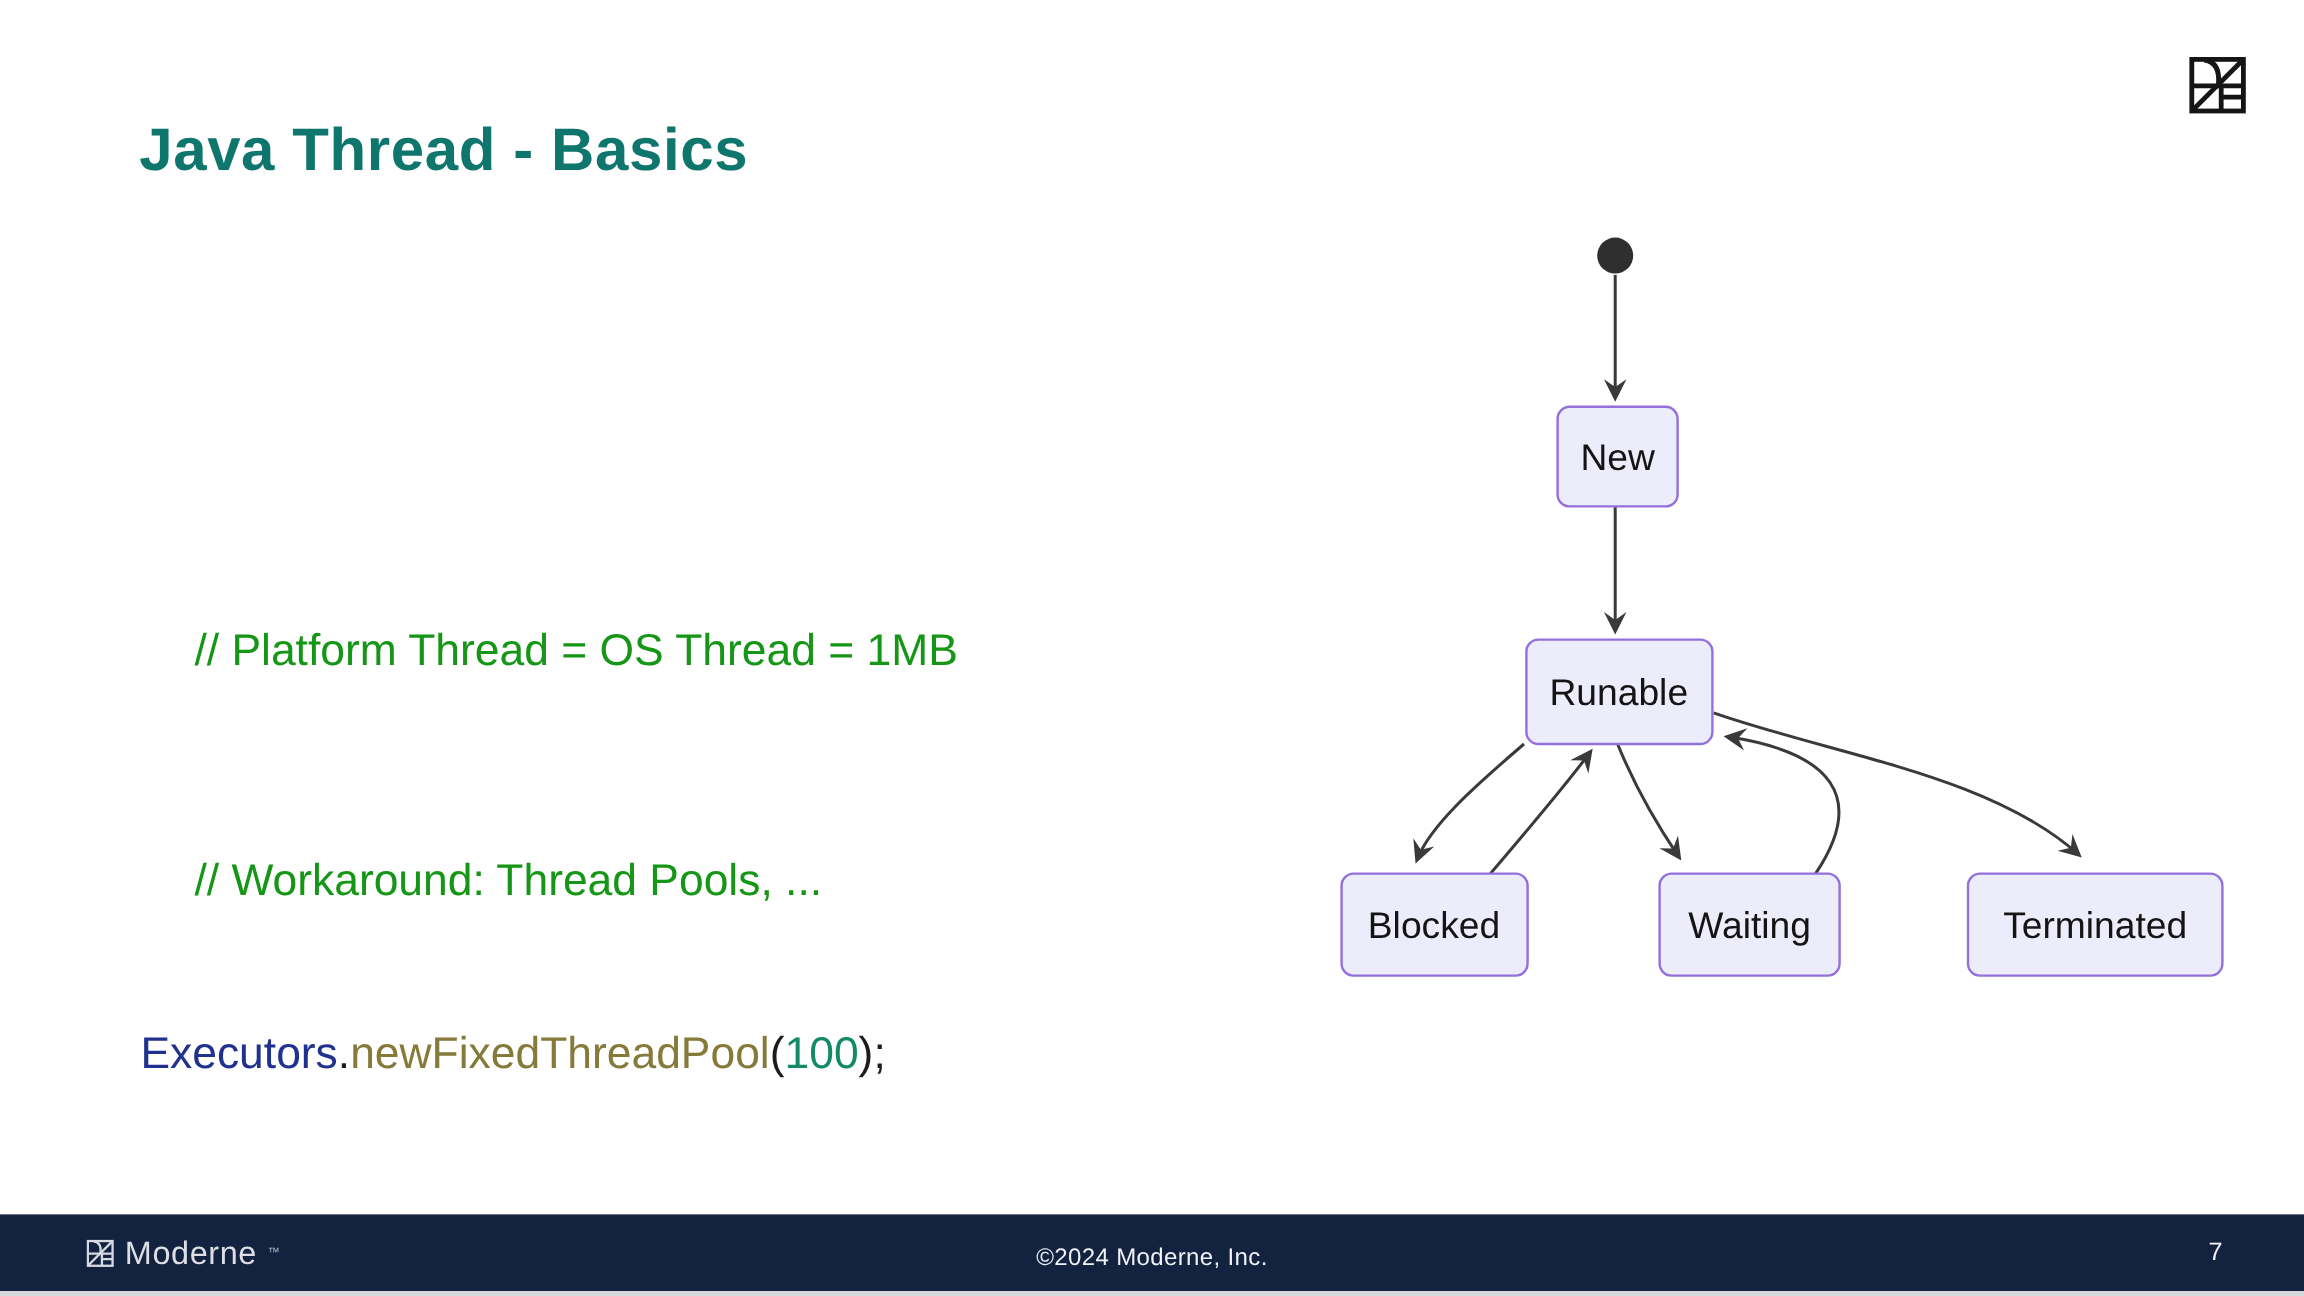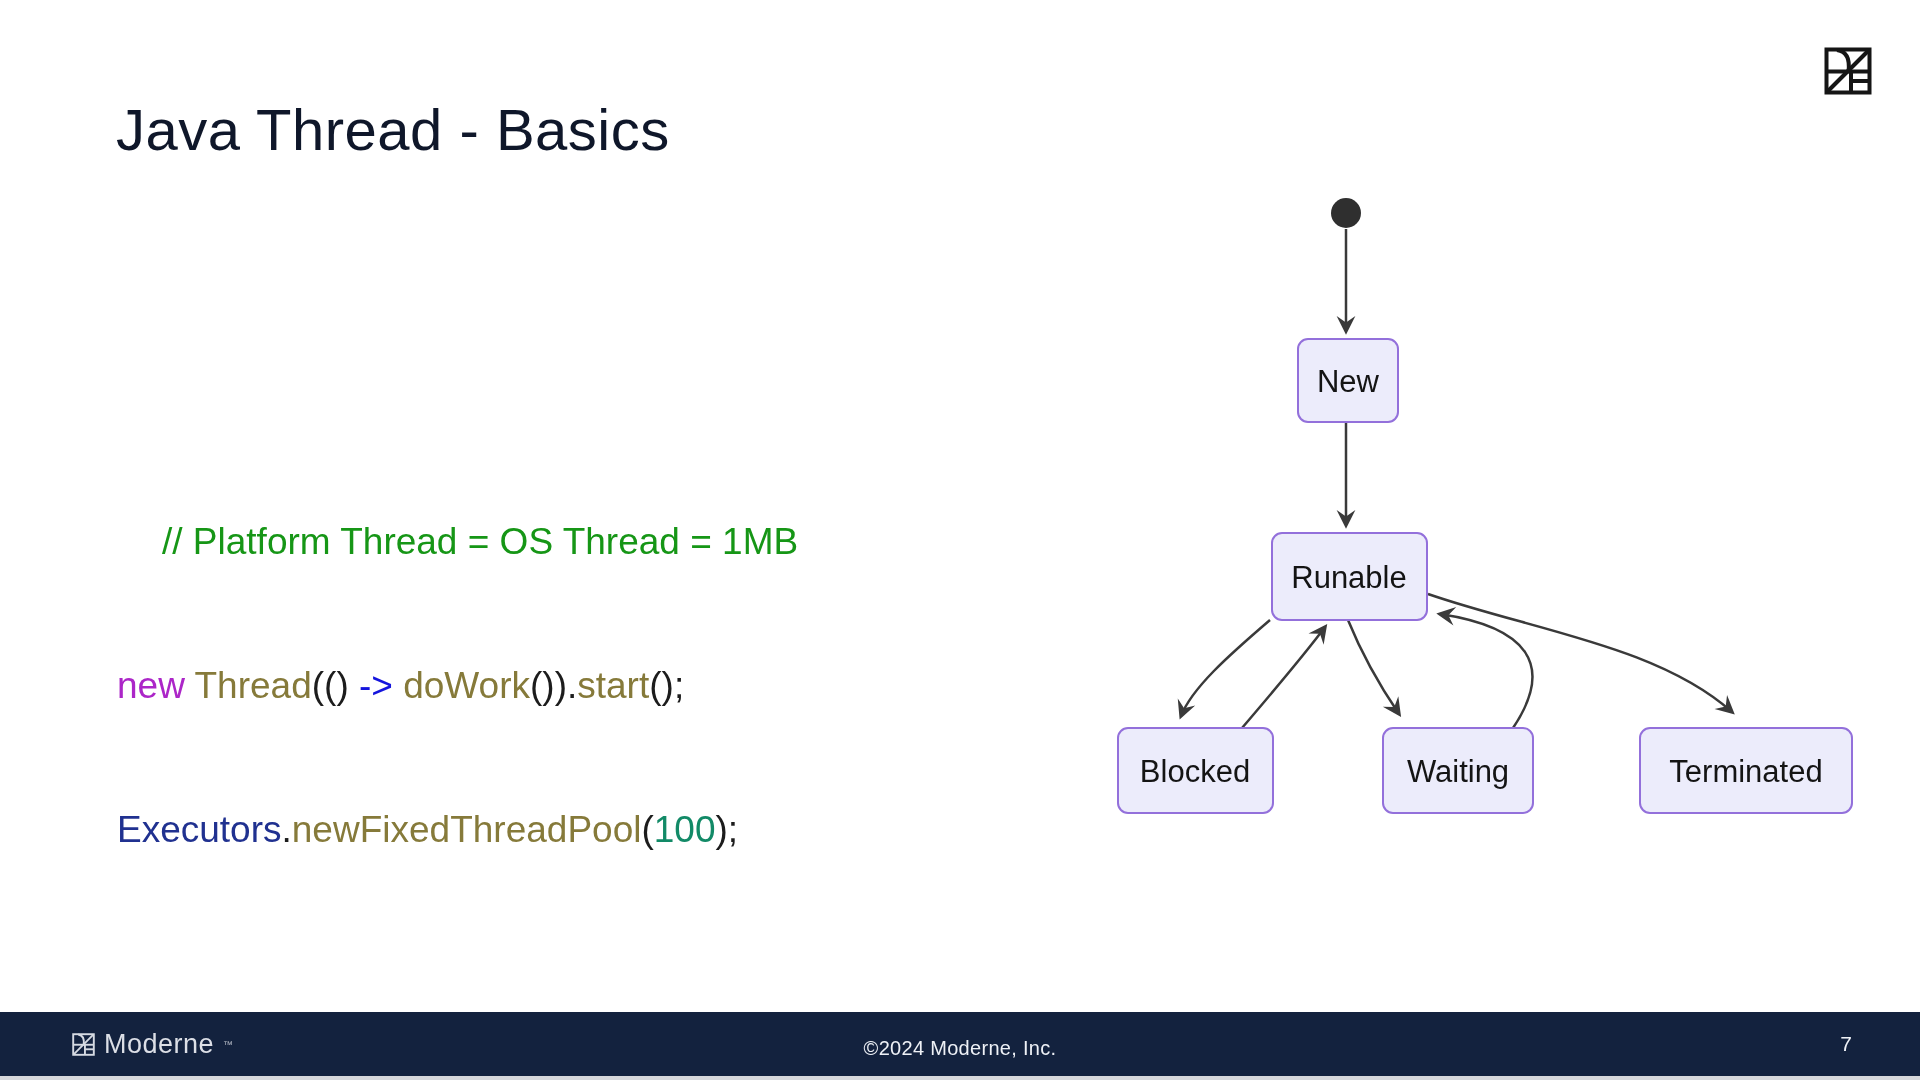--- a/index.html
+++ b/index.html
@@ -10,8 +10,8 @@
   
   .page-title{
     position:absolute;left:116px;top:96px;
-    font-size:58px;font-weight:400;letter-spacing:.5px;
-    color:#0f172a;
+    font-size:50px;font-weight:700;letter-spacing:.5px;
+    color:#0f766e;
   }
   
   .corner-logo{position:absolute;left:1824px;top:44px;width:48px;height:54px;}

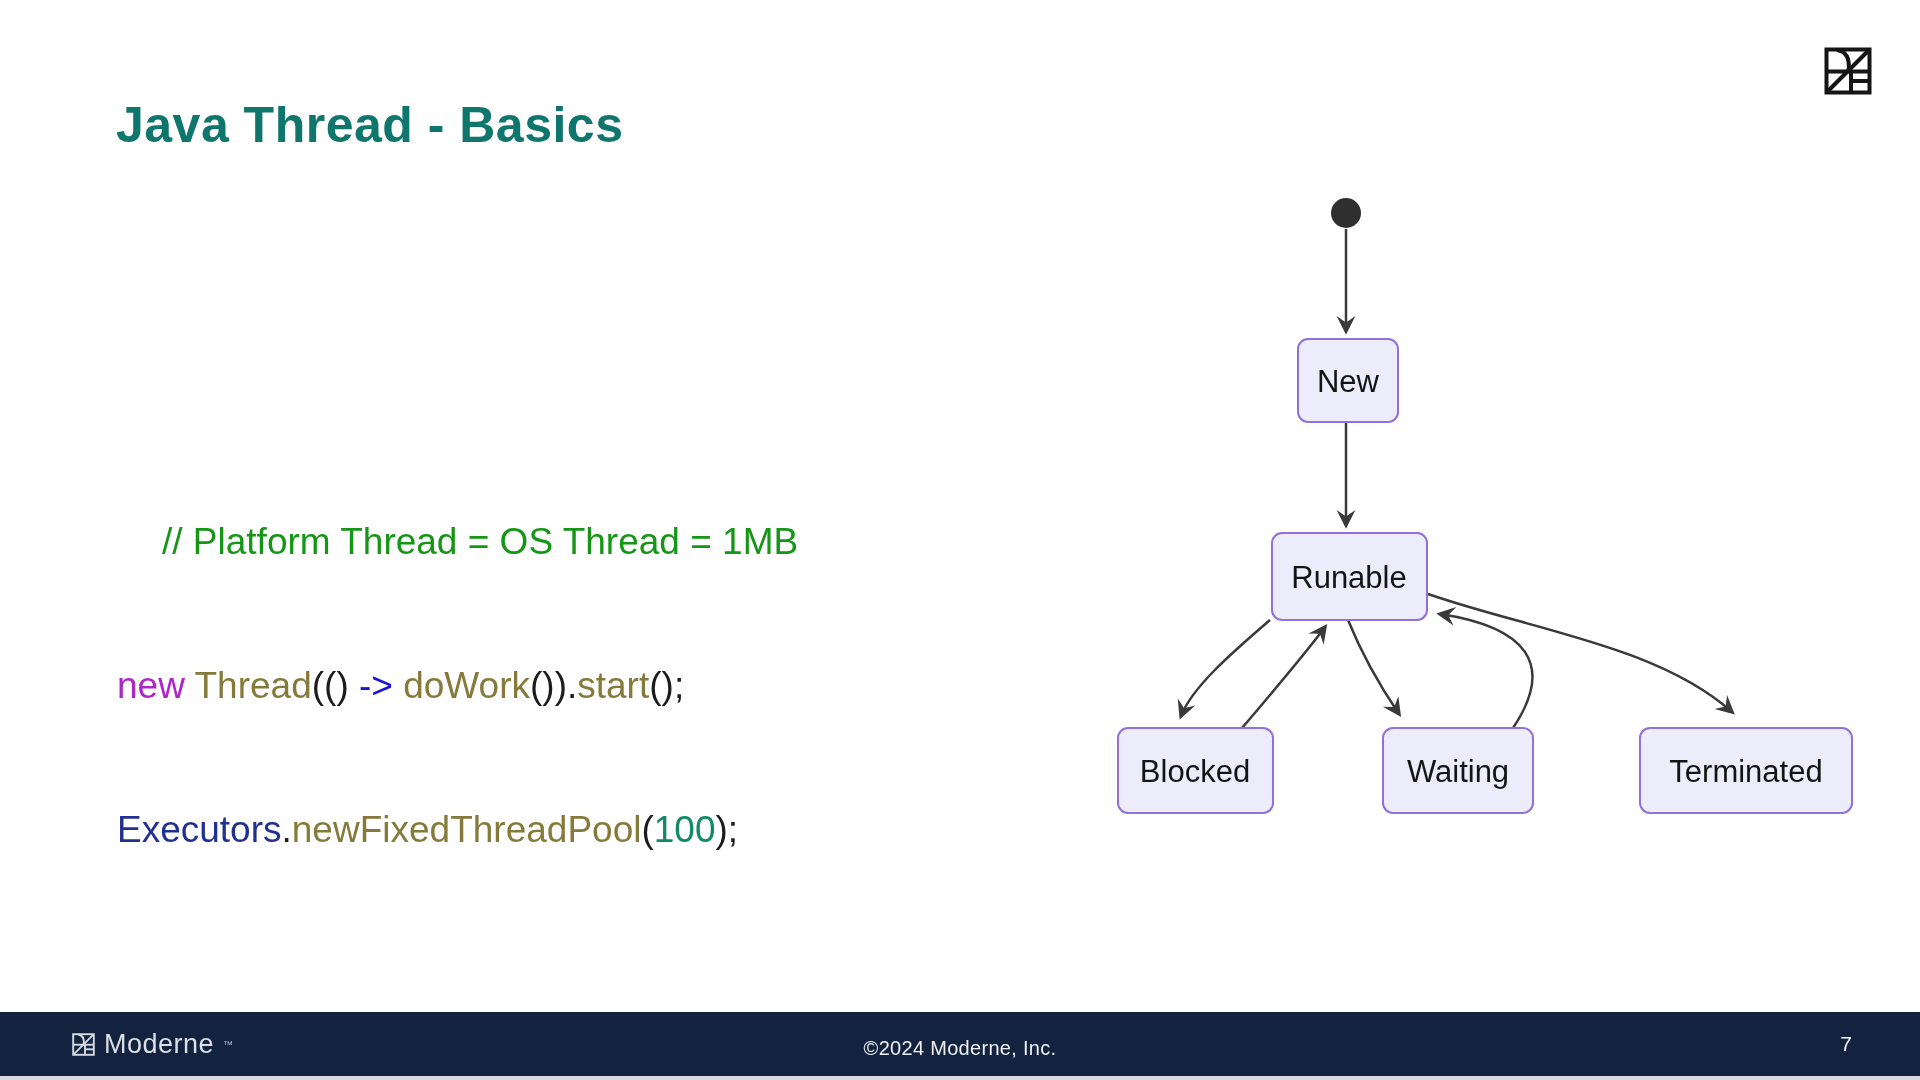--- a/index.html
+++ b/index.html
@@ -72,7 +72,6 @@
 
   <div class="code-block">
     <div class="code-line"><span class="tok-comment">// Platform Thread = OS Thread = 1MB</span></div>
-    <div class="code-line"><span class="tok-kw">new </span><span class="tok-type">Thread</span><span class="tok-plain">(() </span><span class="tok-op">-&gt; </span><span class="tok-type">doWork</span><span class="tok-plain">()).</span><span class="tok-type">start</span><span class="tok-plain">();</span></div>
     <div class="code-line"><span class="tok-cls">Executors</span><span class="tok-plain">.</span><span class="tok-type">newFixedThreadPool</span><span class="tok-plain">(</span><span class="tok-num">100</span><span class="tok-plain">);</span></div>
   </div>
 

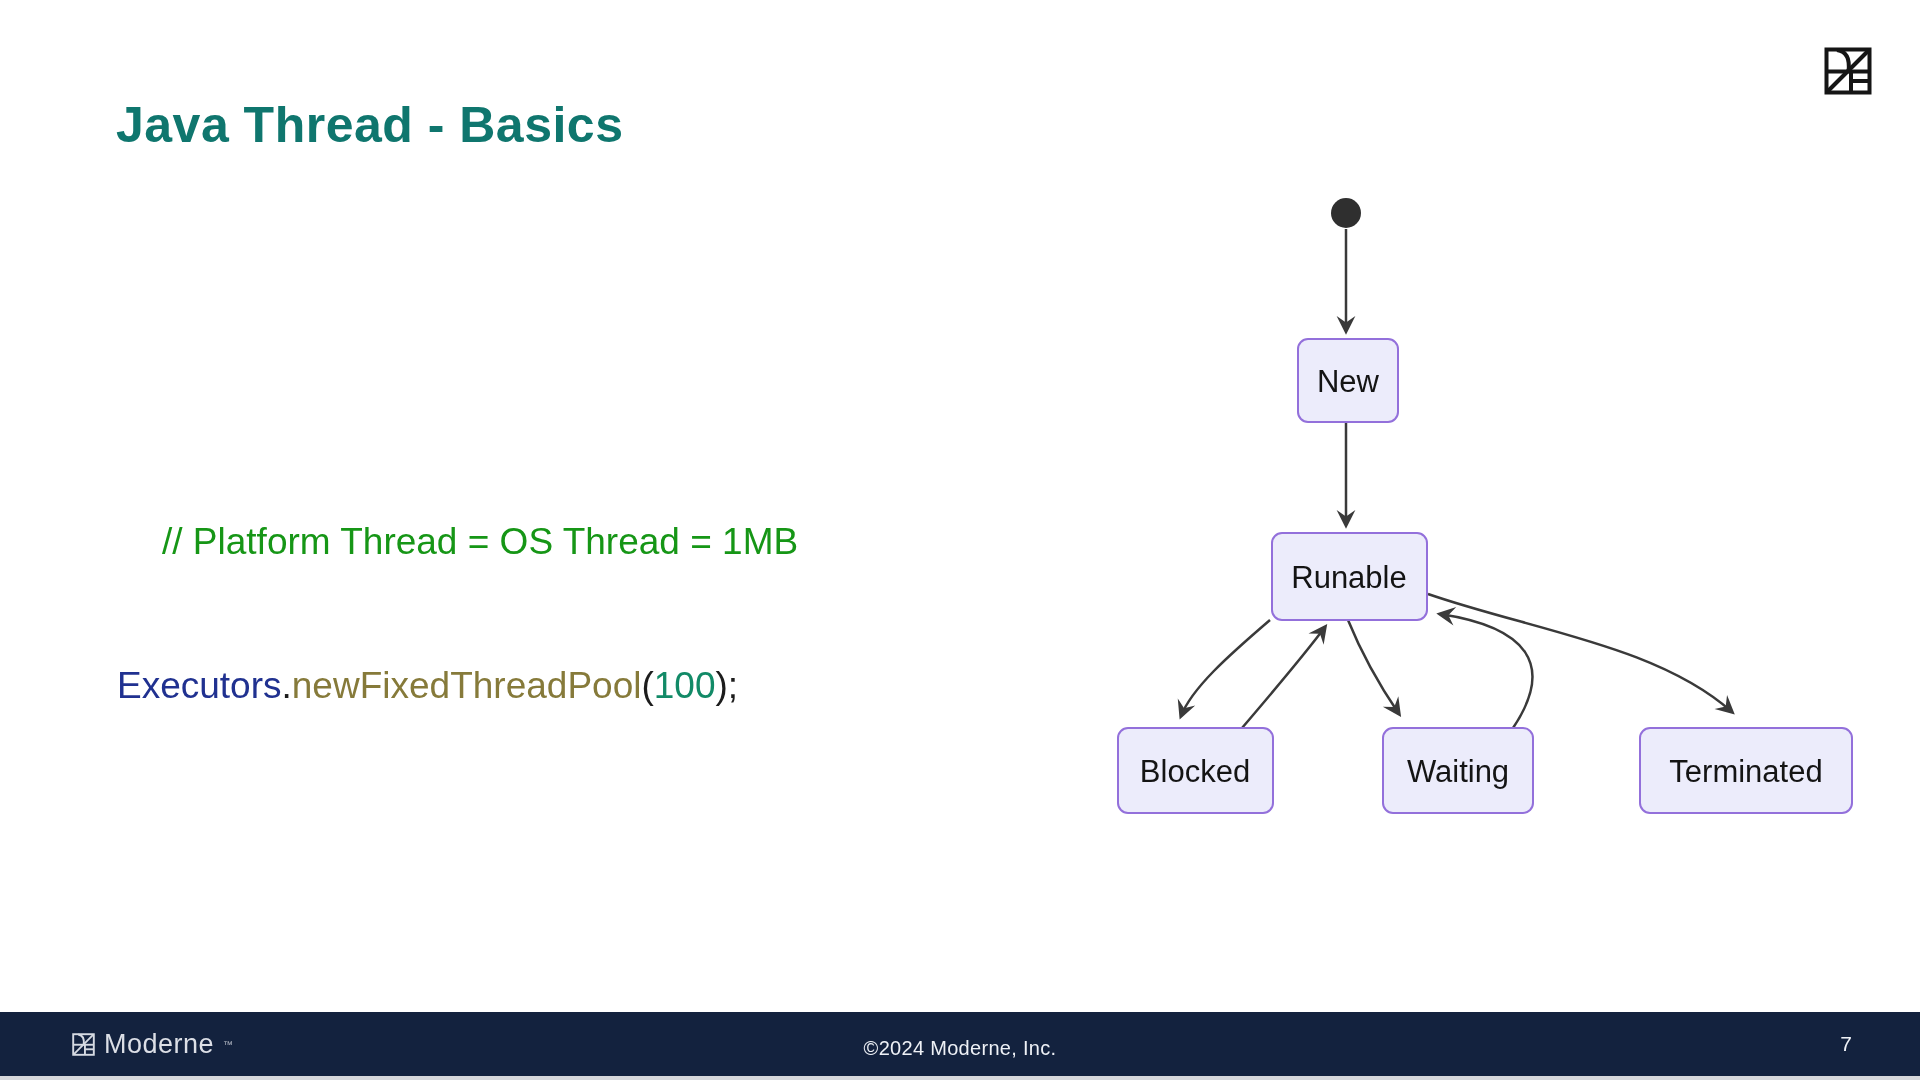--- a/index.html
+++ b/index.html
@@ -72,6 +72,7 @@
 
   <div class="code-block">
     <div class="code-line"><span class="tok-comment">// Platform Thread = OS Thread = 1MB</span></div>
+    <div class="code-line code-gap"><span class="tok-comment">// Workaround: Thread Pools, ...</span></div>
     <div class="code-line"><span class="tok-cls">Executors</span><span class="tok-plain">.</span><span class="tok-type">newFixedThreadPool</span><span class="tok-plain">(</span><span class="tok-num">100</span><span class="tok-plain">);</span></div>
   </div>
 

